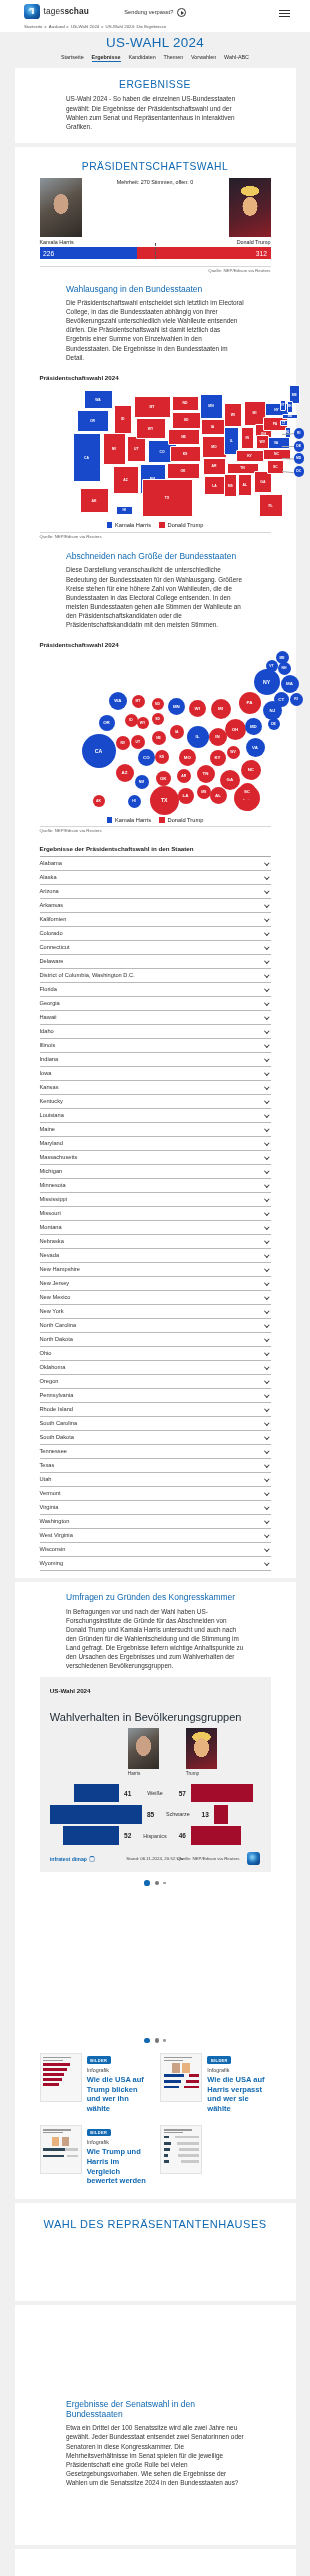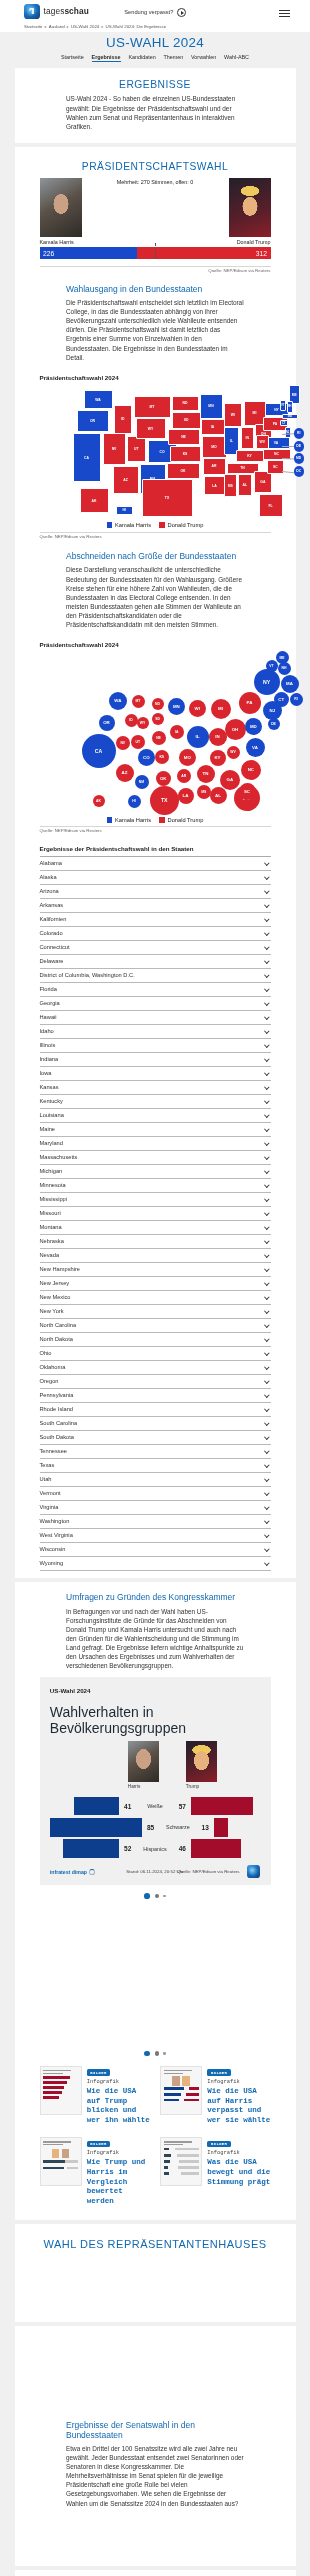--- a/index.html
+++ b/index.html
@@ -93,7 +93,7 @@
   
   .infografik { background:#f0f0f0; margin:7.2px 25px 0; padding:9.3px 10.3px 6.2px; position:relative; }
   .ig-kicker { font-size:6.2px; font-weight:bold; color:#1d1d1d; }
-  .ig-title { font-size:14px; color:#1d2a35; margin-top:10px; }
+  .ig-title { font-size:11px; color:#1d2a35; margin-top:17px; }
   .ig-photos { position:relative; height:55px; margin-top:5.2px; }
   .ig-photo { width:31px; height:41px; position:absolute; top:0; }
   .igp-h { left:78px; }

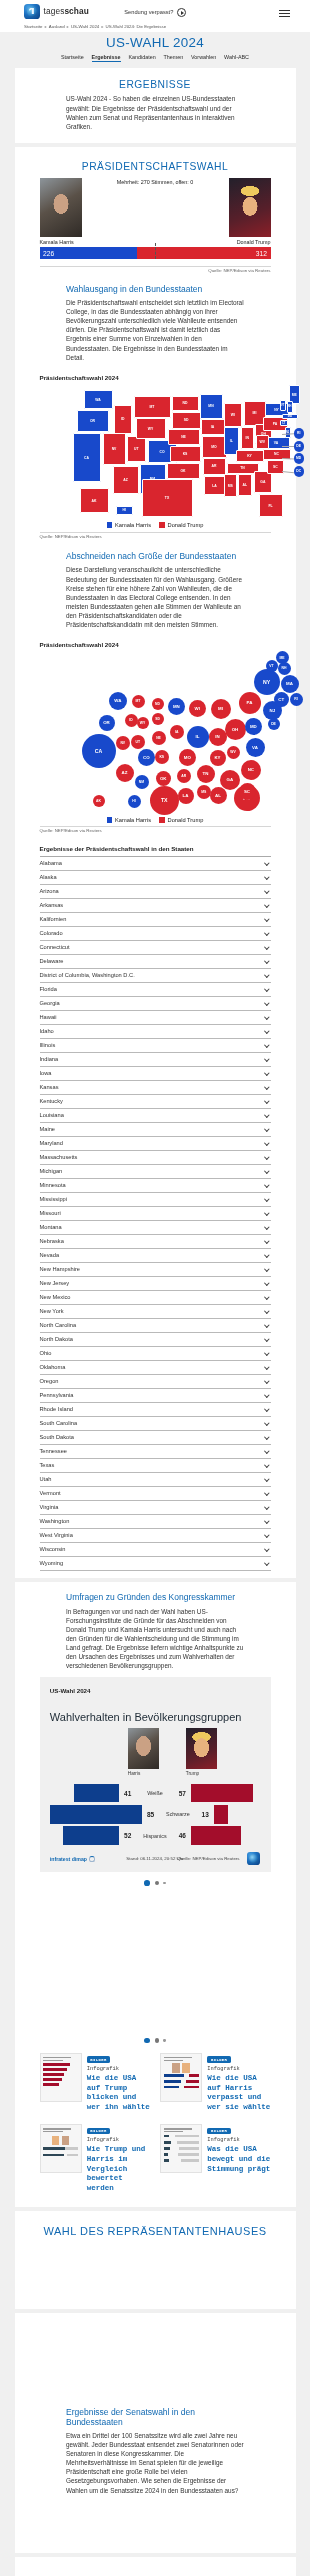--- a/index.html
+++ b/index.html
@@ -122,7 +122,7 @@
   .dot-c { width:2.3px; height:2.3px; background:#999; }
 
   
-  .teasers { display:grid; grid-template-columns:1fr 1fr; gap:11.4px 10.3px; margin:9.3px 25px 0;font-family:Liberation Mono, monospace; }
+  .teasers { display:grid; grid-template-columns:1fr 1fr; gap:11.4px 10.3px; margin:9.3px 25px 0; }
   .teaser { display:flex; gap:5.2px; cursor:pointer; }
   .thumb { width:42px; height:49px; background:#f6f6f6; border:0.5px solid #e2e2e2; padding:3.1px 2.6px; flex:none; }
   .tl { height:1.6px; background:#9a9a9a; margin-bottom:1.3px; }

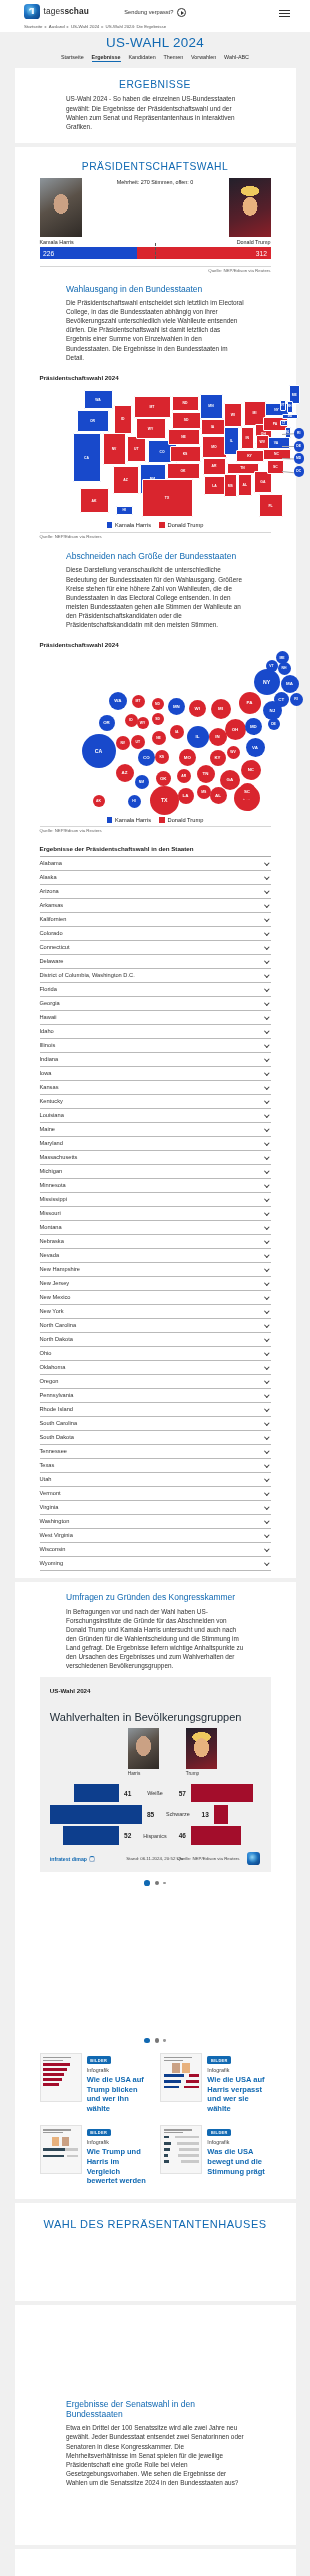--- a/index.html
+++ b/index.html
@@ -705,7 +705,6 @@
             <div class="tb" style="width:17.6px;background:#c9c9c9"></div>
           </div>
         </div>
-        <div class="t-body"><span class="badge">BILDER</span><div class="t-kicker">Infografik</div><div class="t-title">Was die USA bewegt und die Stimmung prägt</div></div>
       </div>
     </div>
 </section>

